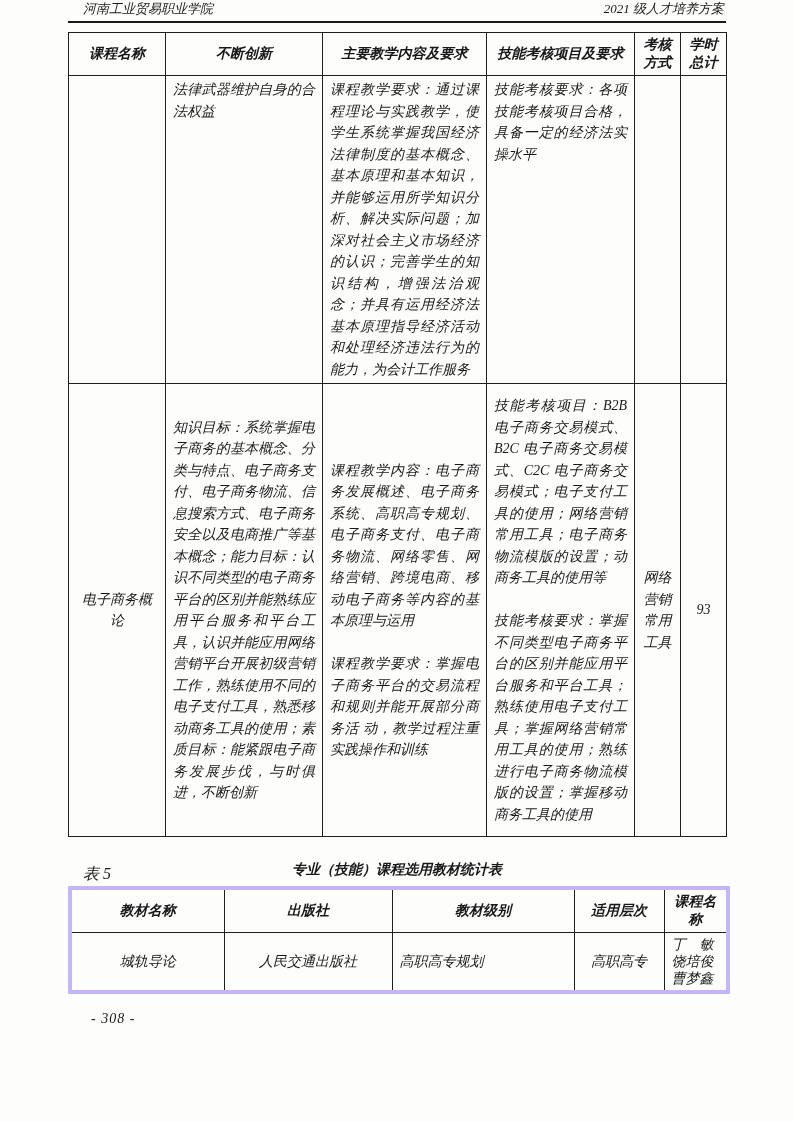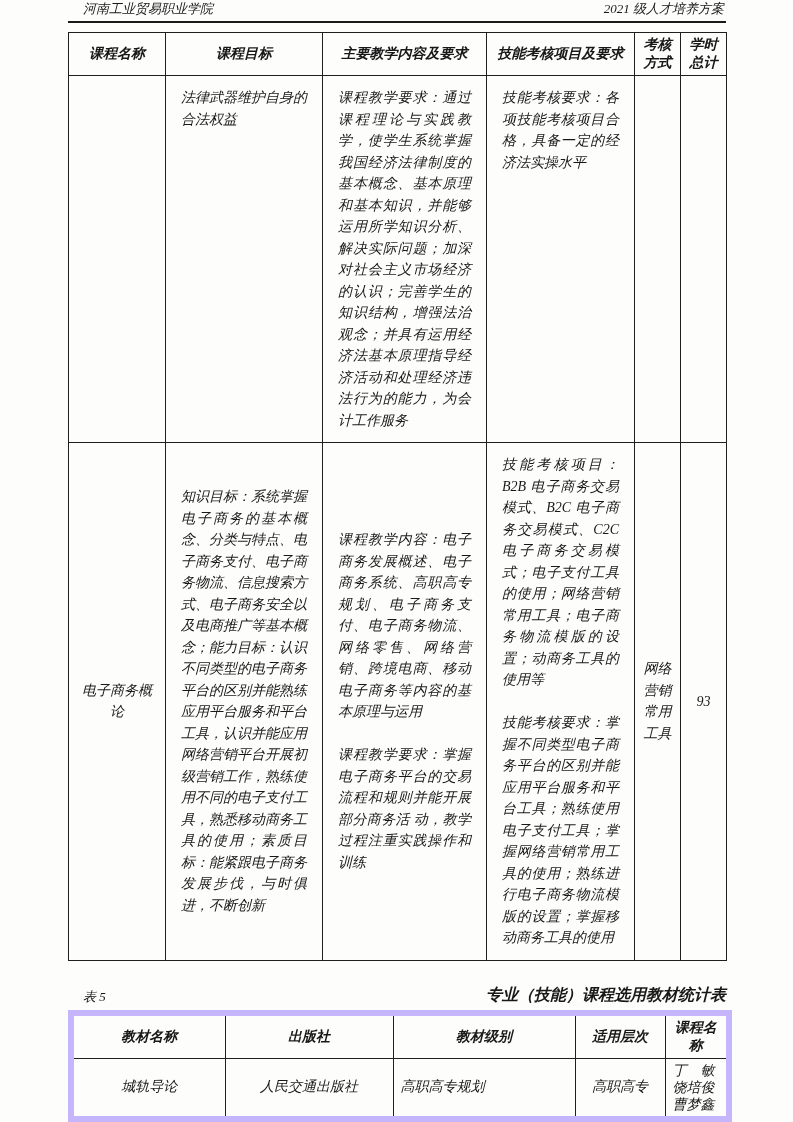--- a/index.html
+++ b/index.html
@@ -110,7 +110,7 @@
     <thead>
       <tr>
         <th>课程名称</th>
-        <th>课程目标</th>
+        <th>不断创新</th>
         <th>主要教学内容及要求</th>
         <th>技能考核项目及要求</th>
         <th>考核方式</th>

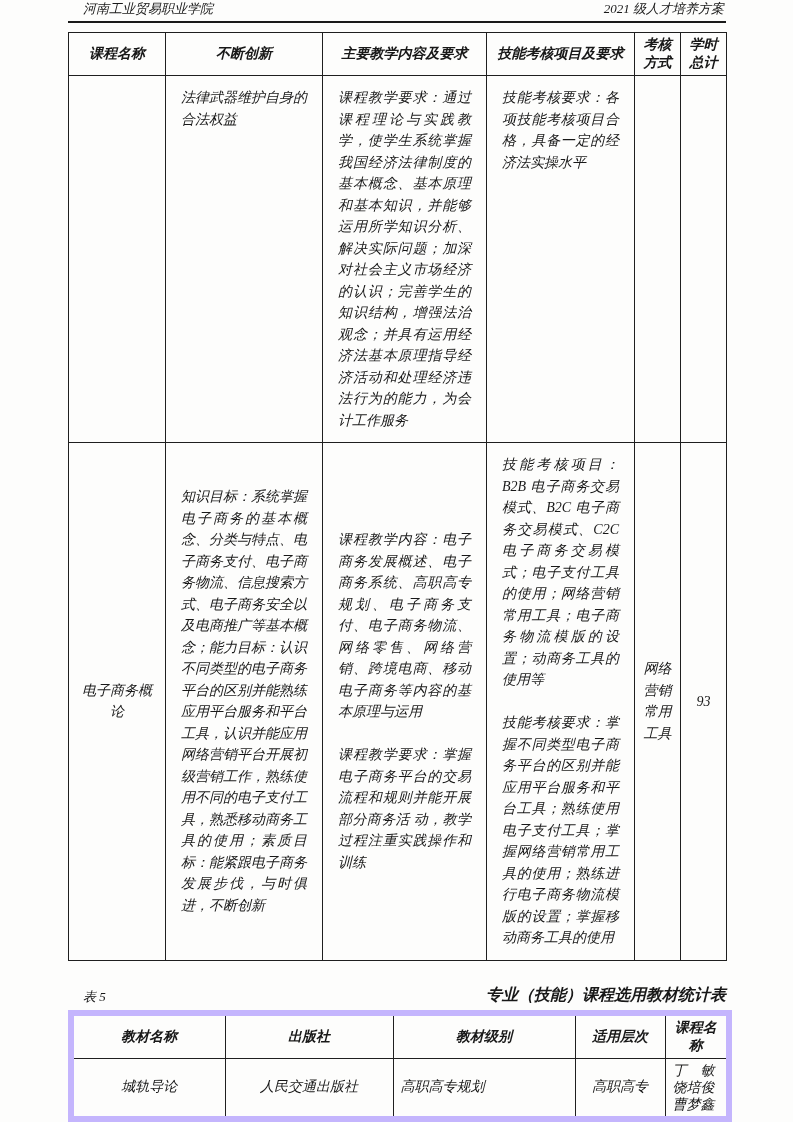--- a/index.html
+++ b/index.html
@@ -54,7 +54,7 @@
   .vtop { vertical-align: top; }
   .just { text-align: justify; }
   .center { text-align: center; }
-  td p { margin: 8px; }
+  td p { margin: 0; }
   td p + p { margin-top: 21.5px; }
   .name-cell { text-align: center; }
   

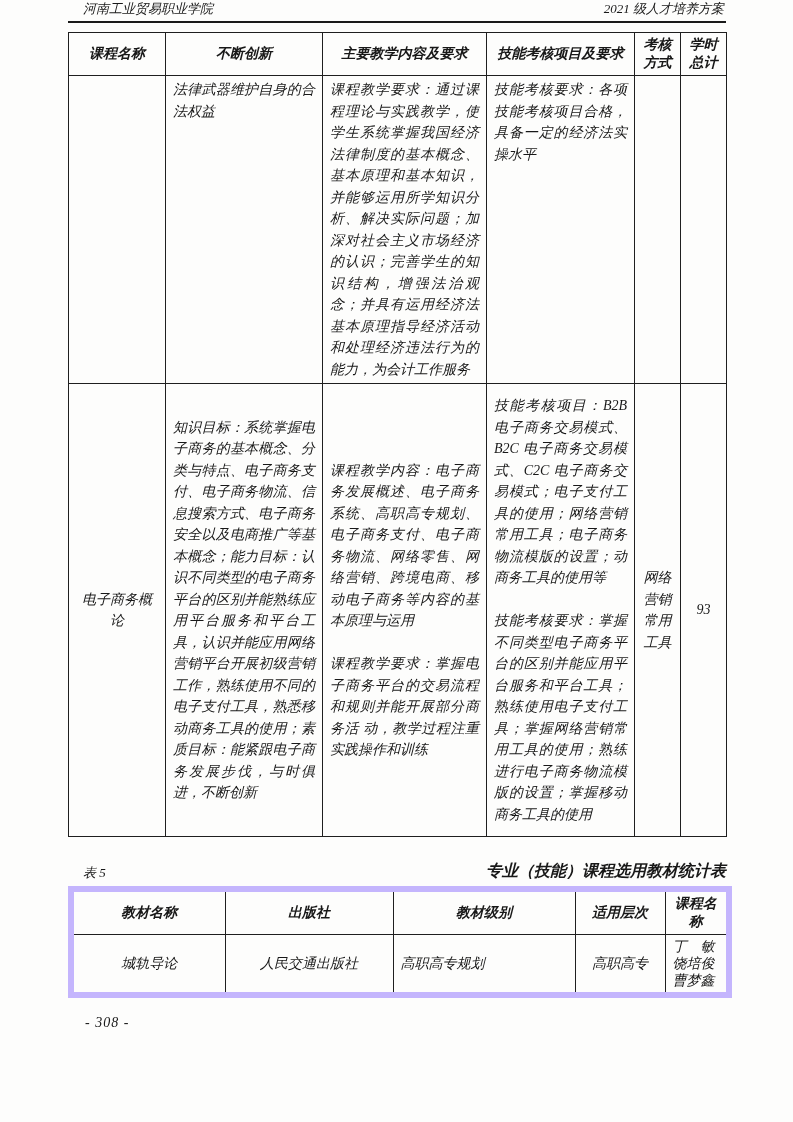--- a/index.html
+++ b/index.html
@@ -68,7 +68,7 @@
     position: absolute;
     left: 15px;
     top: 3px;
-    font-size: 13px;
+    font-size: 16px;
   }
   .table5-title {
     text-align: right;

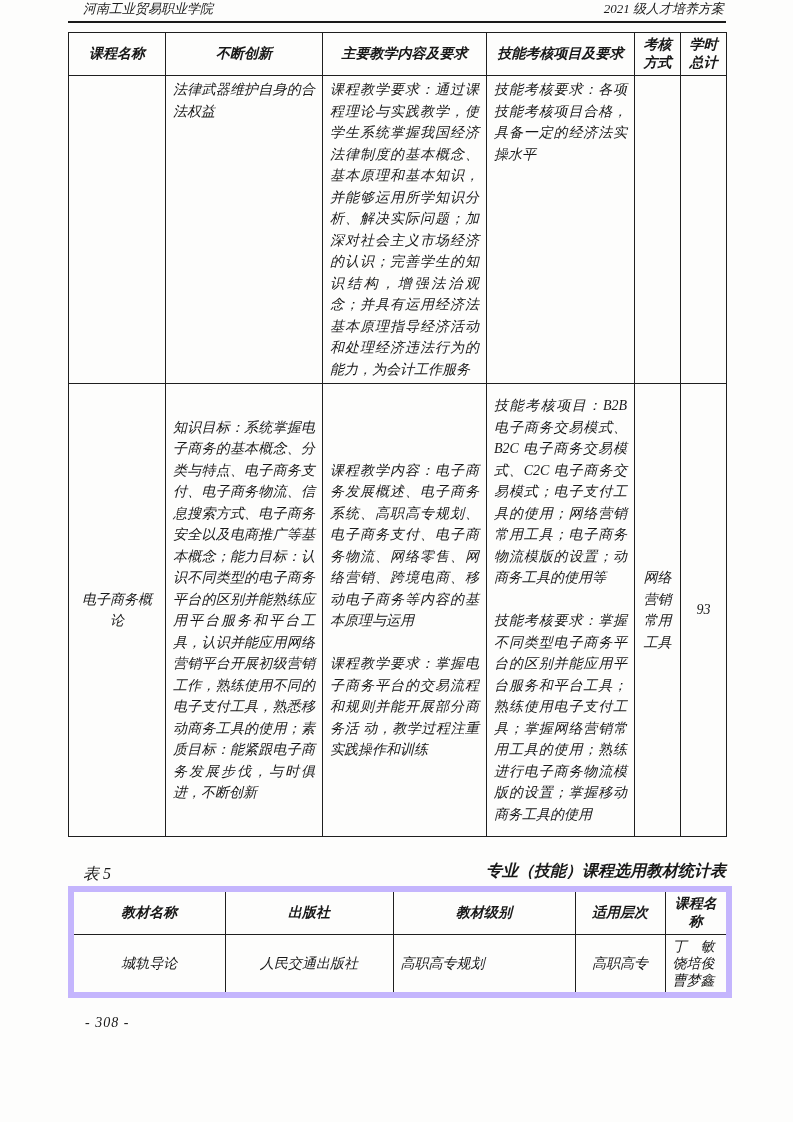--- a/index.html
+++ b/index.html
@@ -71,9 +71,9 @@
     font-size: 16px;
   }
   .table5-title {
-    text-align: right;
+    text-align: center;
     font-weight: bold;
-    font-size: 16px;
+    font-size: 14px;
   }
   .textbook-table { border: 6px solid #c4b5fd; }
   .textbook-table thead tr { height: 37px; }

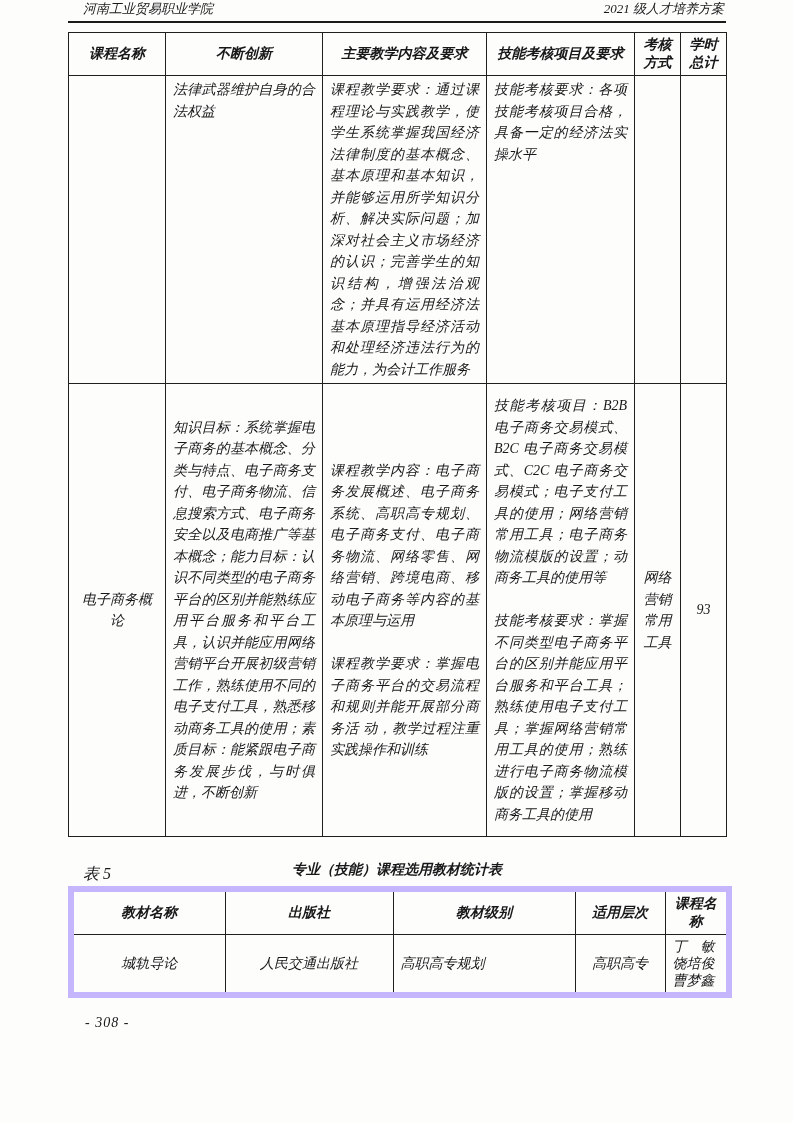--- a/index.html
+++ b/index.html
@@ -75,7 +75,7 @@
     font-weight: bold;
     font-size: 14px;
   }
-  .textbook-table { border: 6px solid #c4b5fd; }
+  .textbook-table { border: 4px solid #c4b5fd; }
   .textbook-table thead tr { height: 37px; }
   .textbook-table .data-row { height: 52px; }
   .teacher-line { line-height: 17px; }

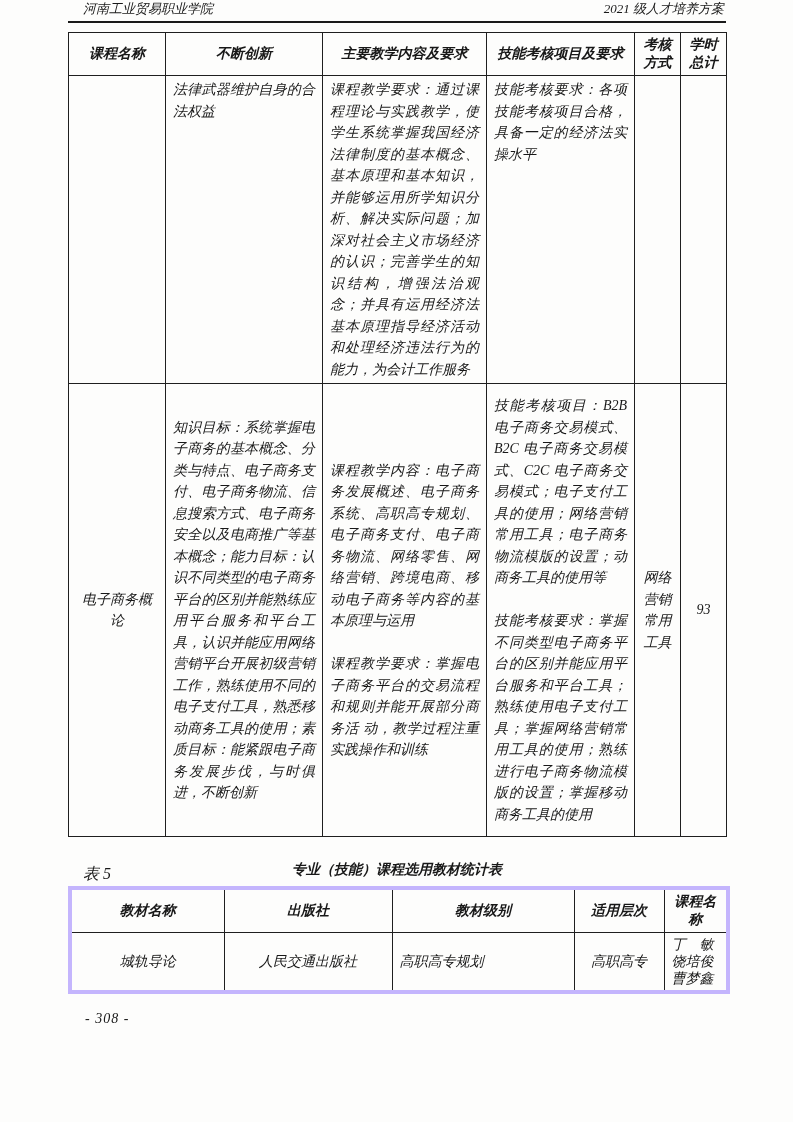--- a/index.html
+++ b/index.html
@@ -82,7 +82,7 @@
   
   .page-footer {
     margin-top: 17px;
-    margin-left: 17px;
+    margin-left: 23px;
     font-size: 14px;
     letter-spacing: 1px;
   }

